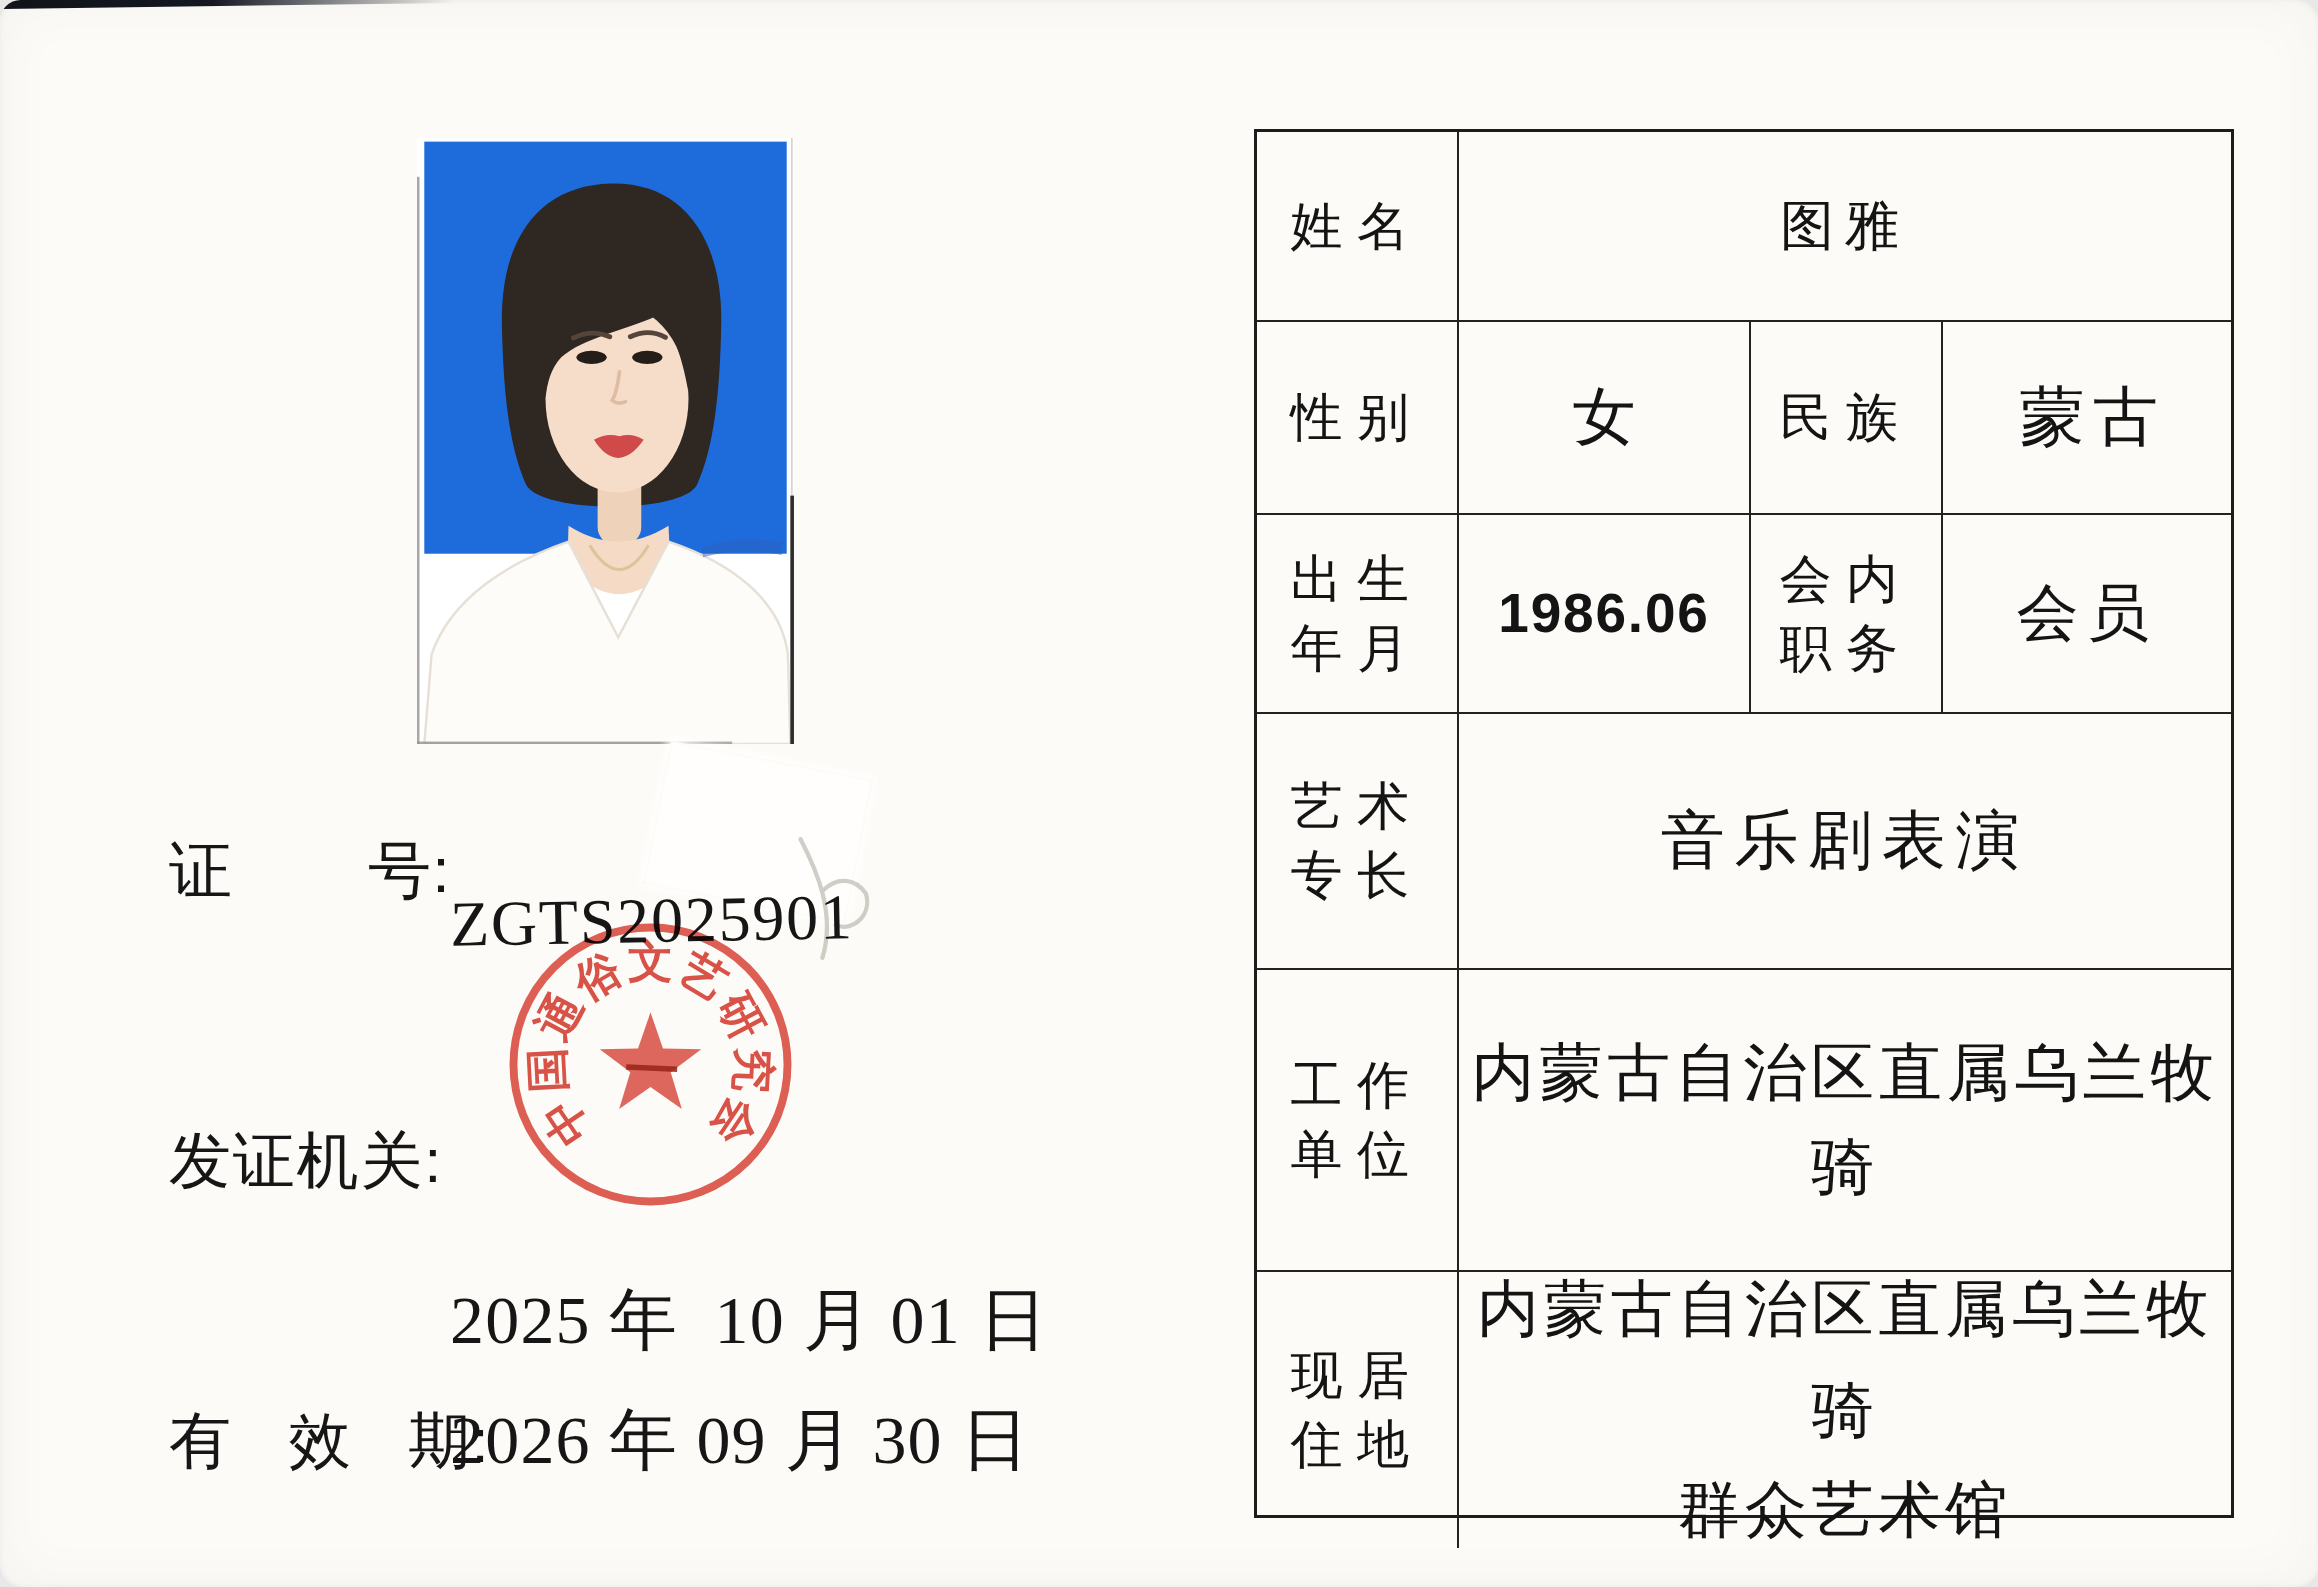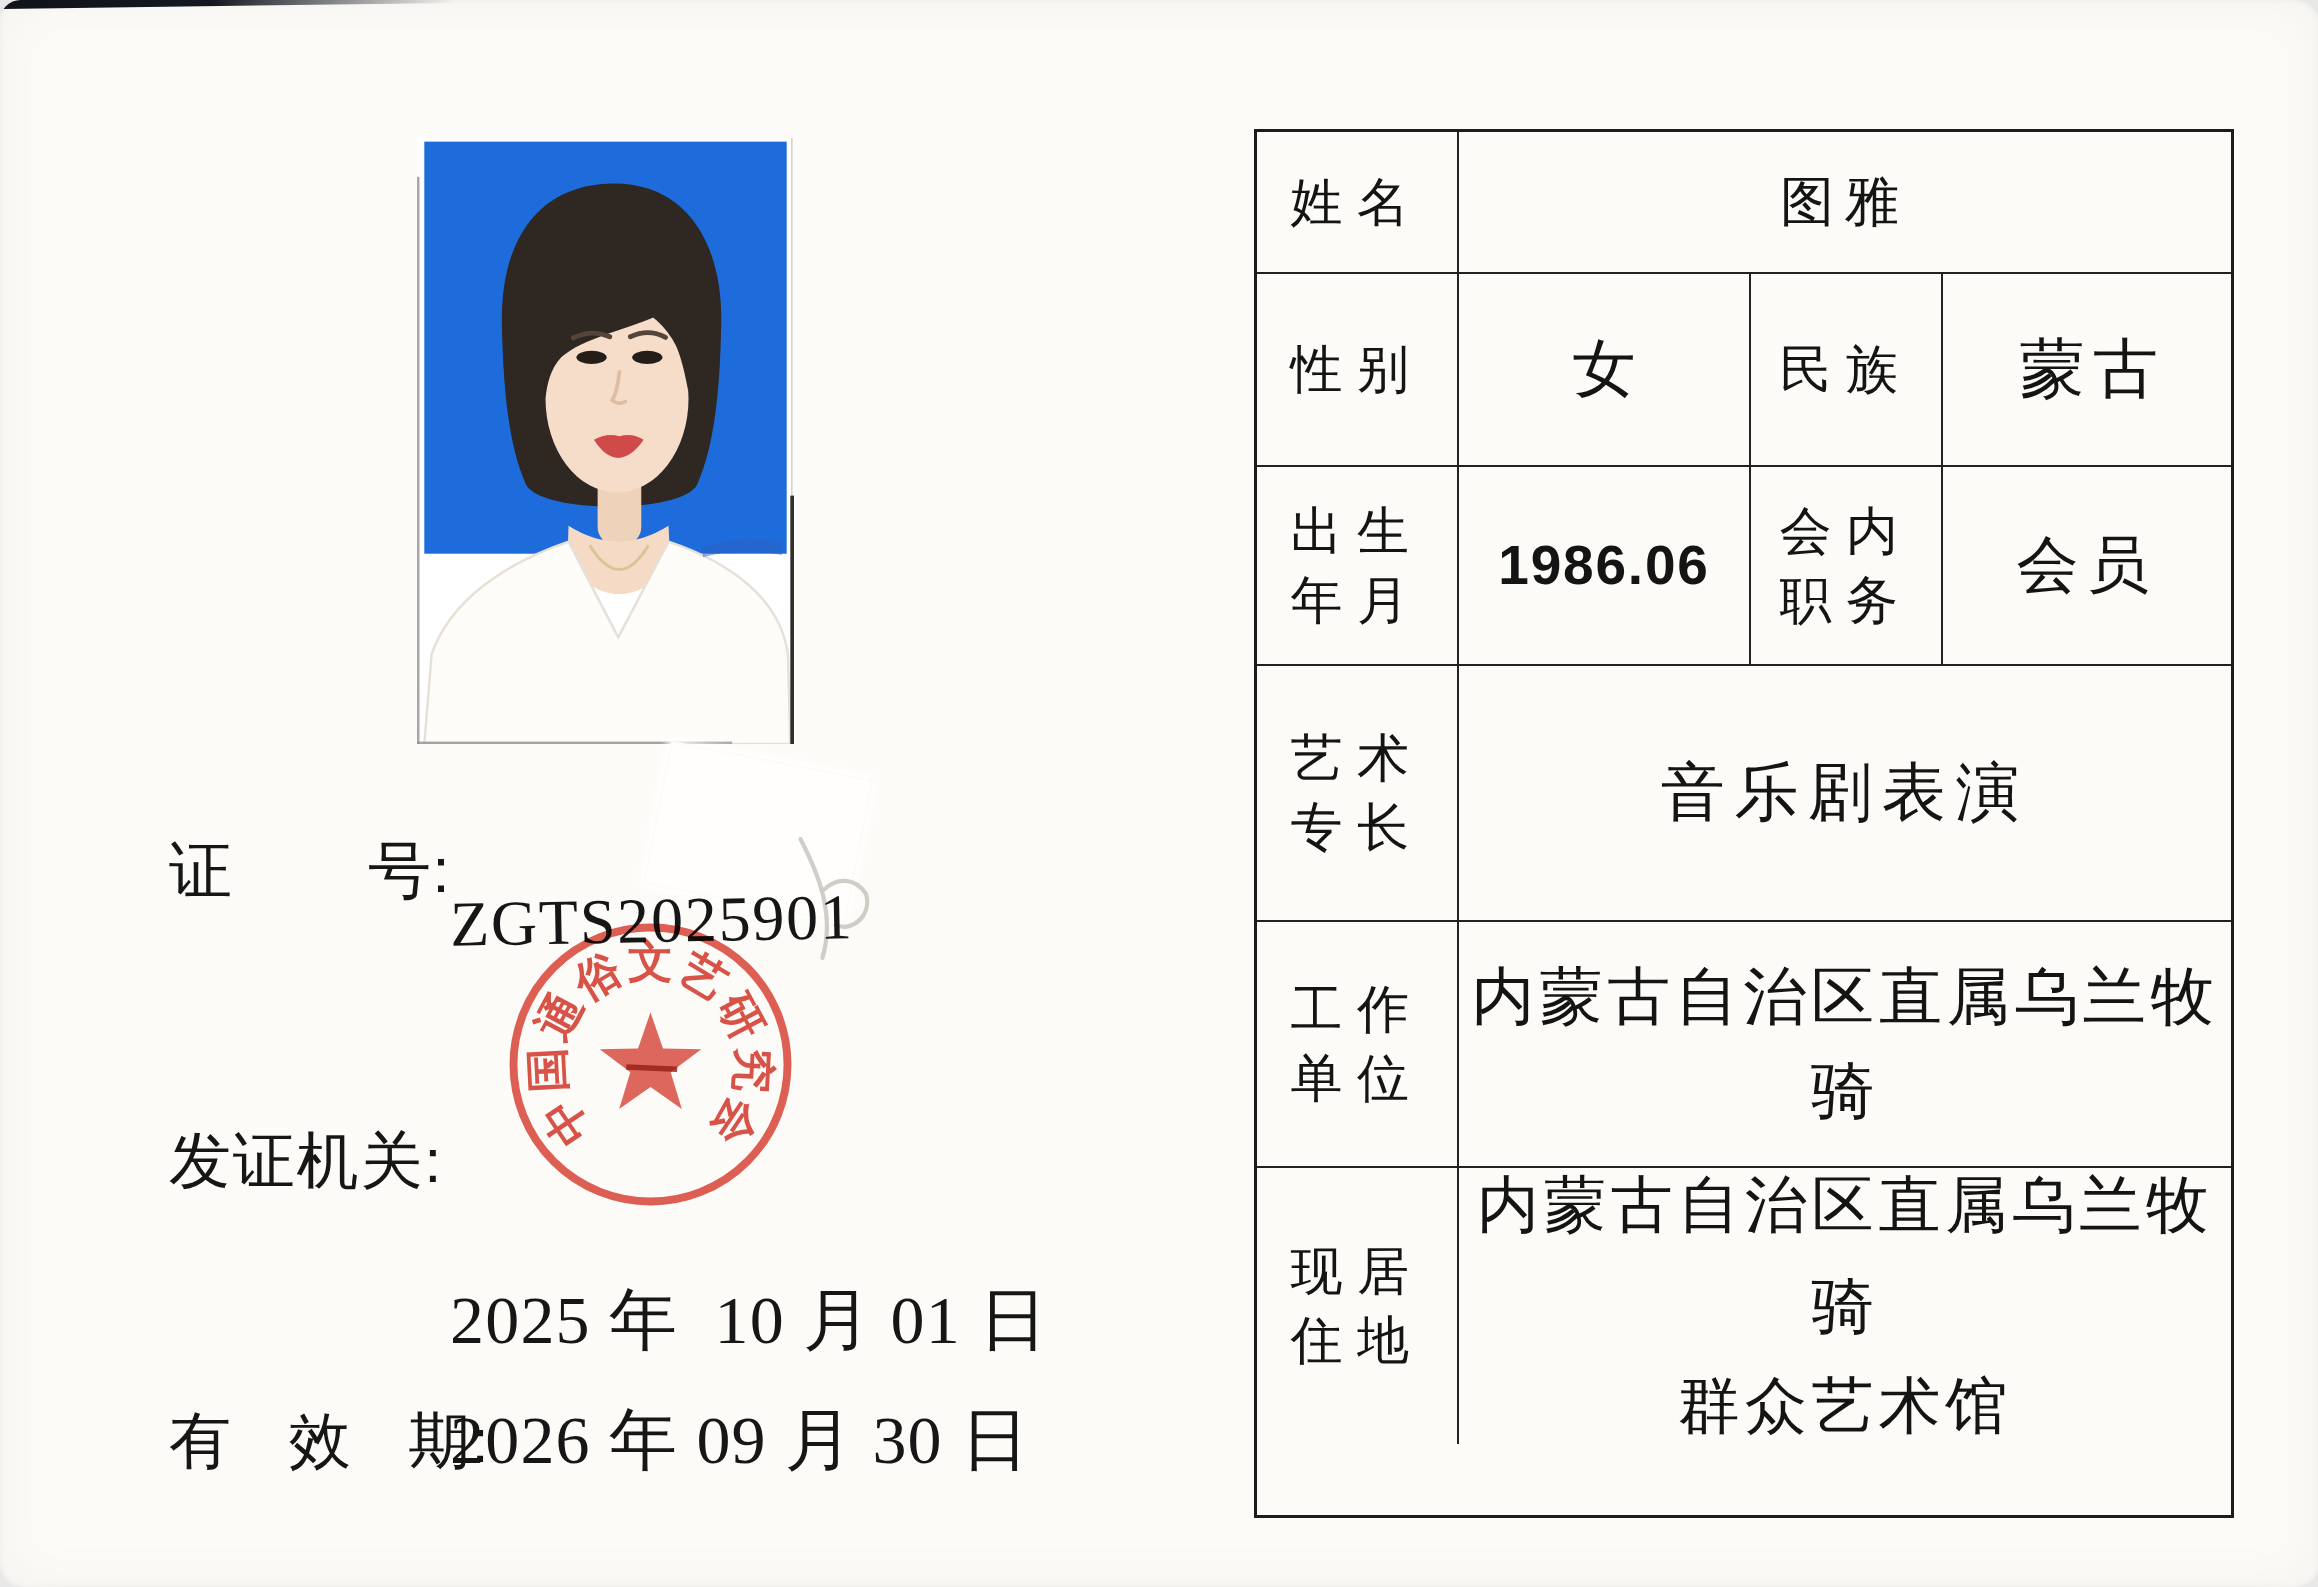--- a/index.html
+++ b/index.html
@@ -141,7 +141,7 @@
 
   <div class="info-table">
 
-    <div class="trow" style="height:140px">
+    <div class="trow" style="height:188px">
       <div class="cell w-label">
         <span class="lab">姓名</span>
       </div>

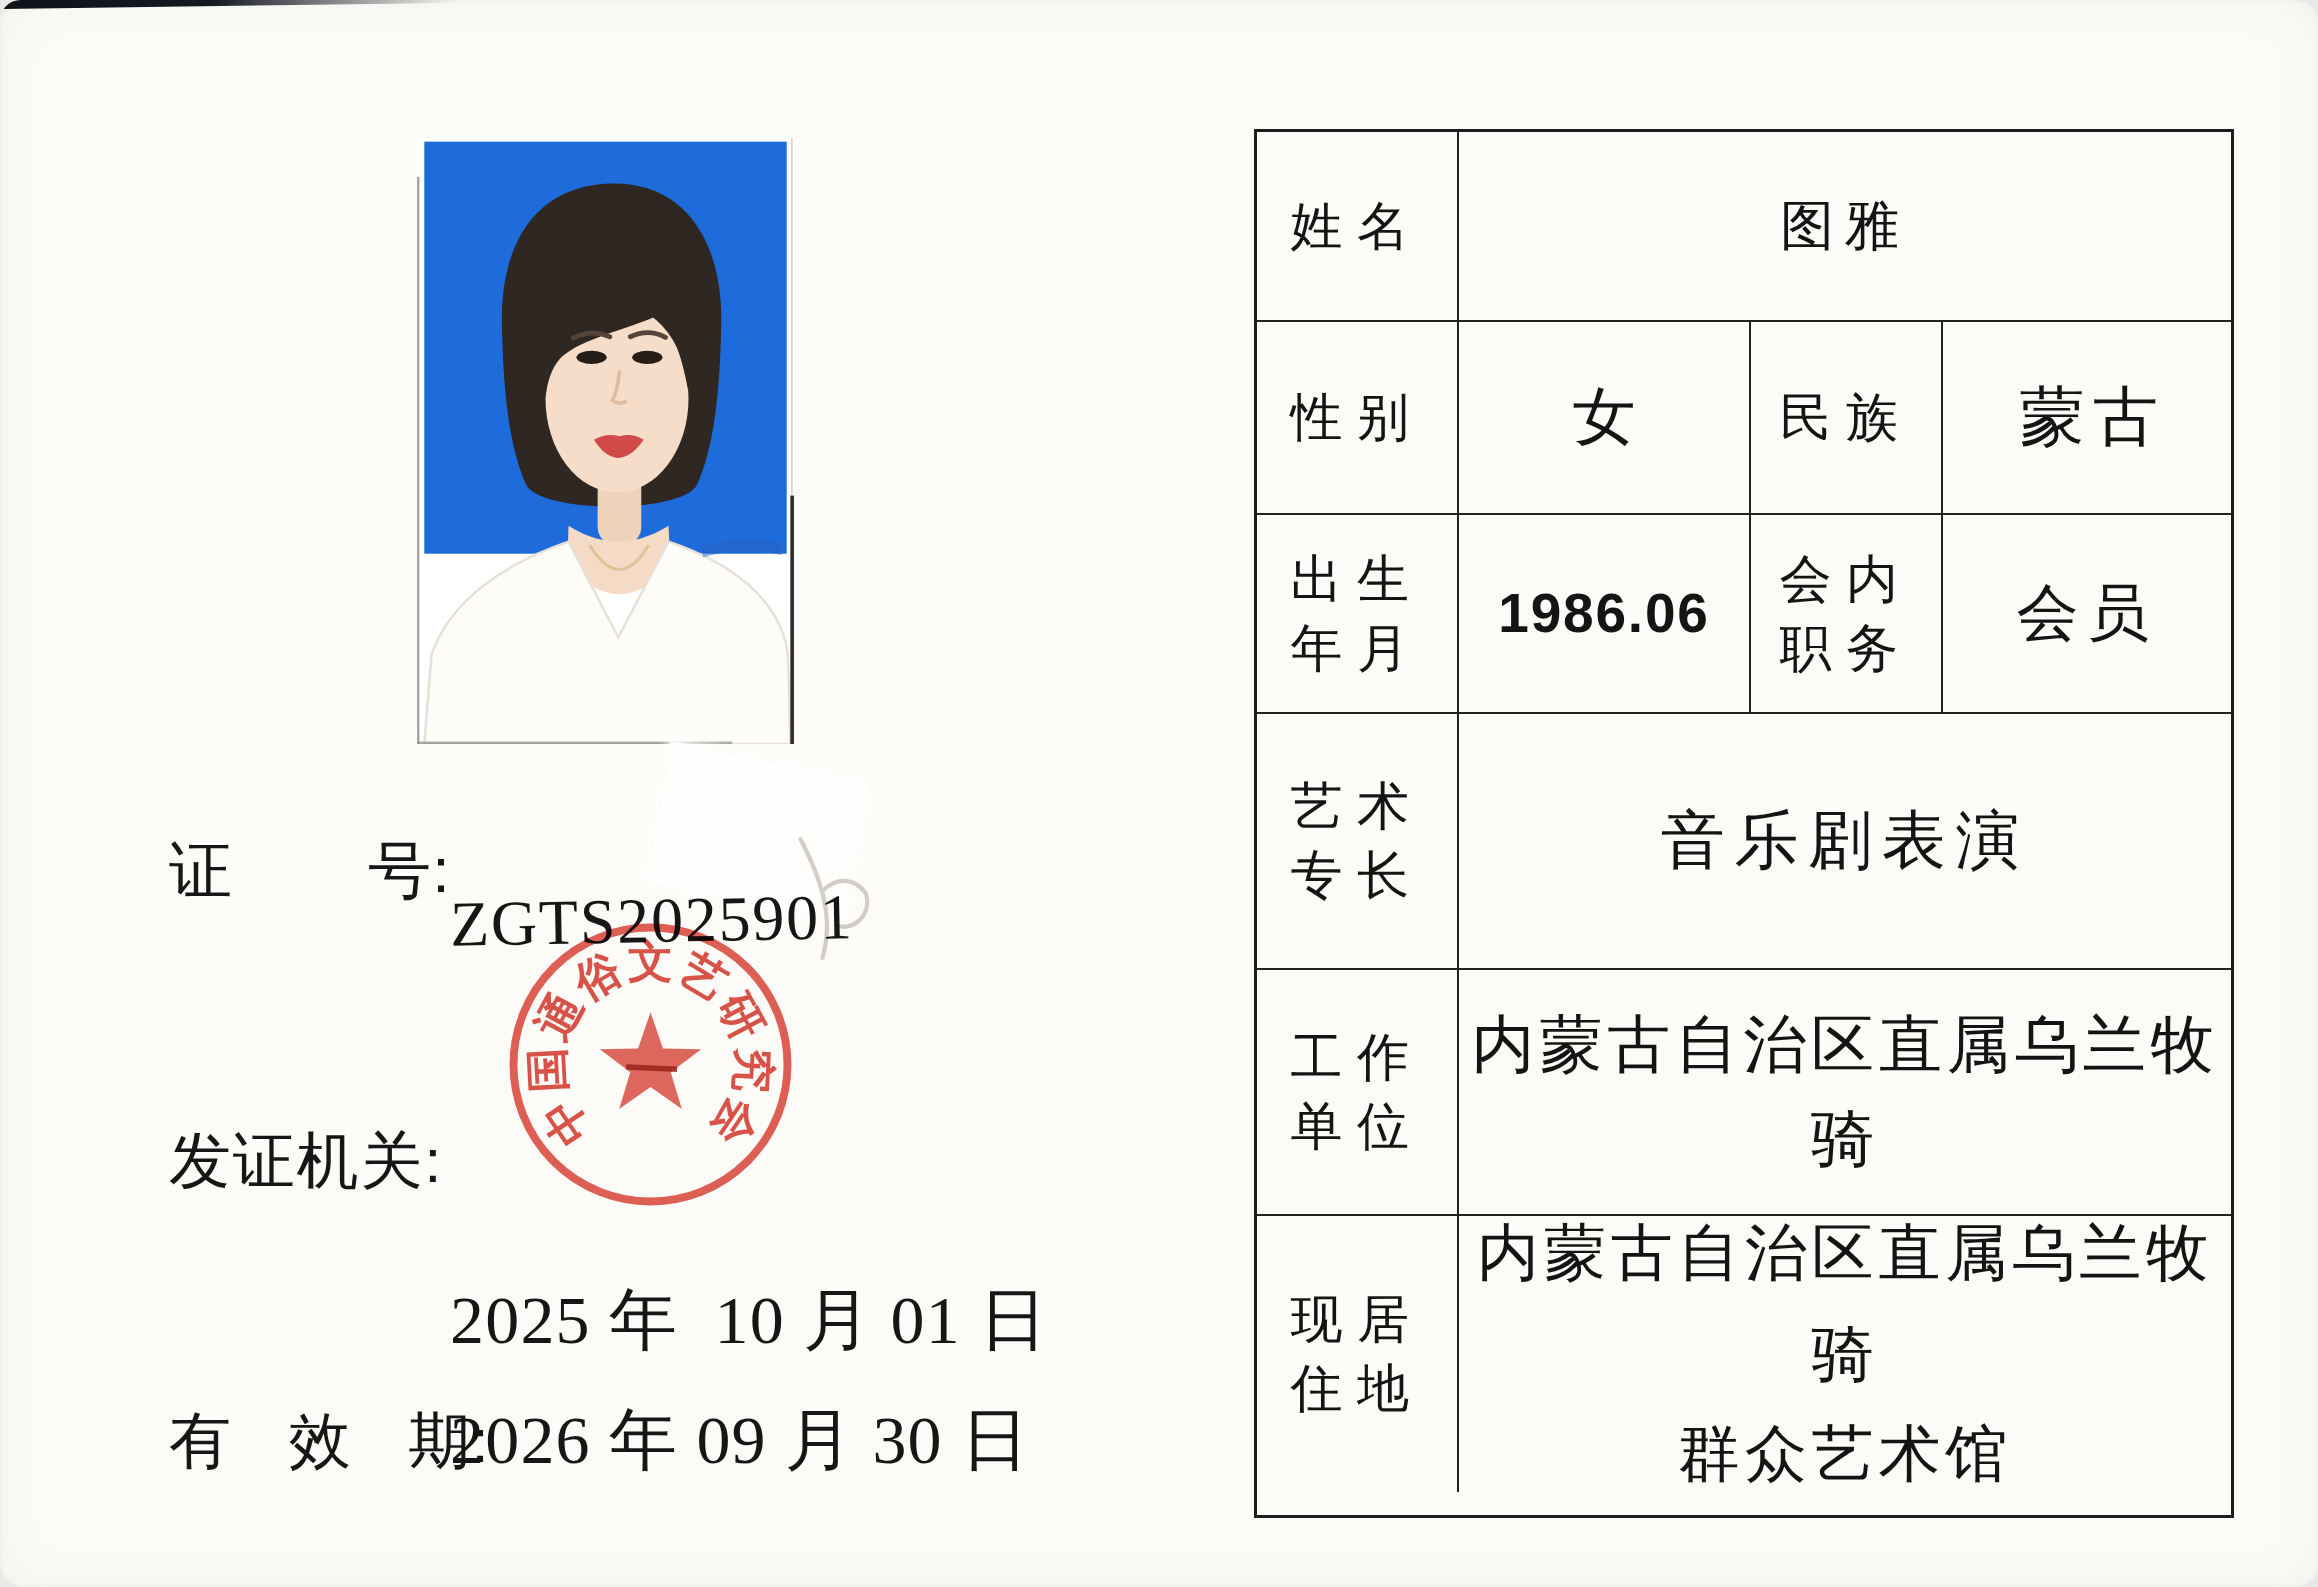--- a/index.html
+++ b/index.html
@@ -192,7 +192,7 @@
       </div>
     </div>
 
-    <div class="trow" style="height:246px">
+    <div class="trow" style="height:302px">
       <div class="cell w-label">
         <span class="lab">工作</span>
         <span class="lab">单位</span>

